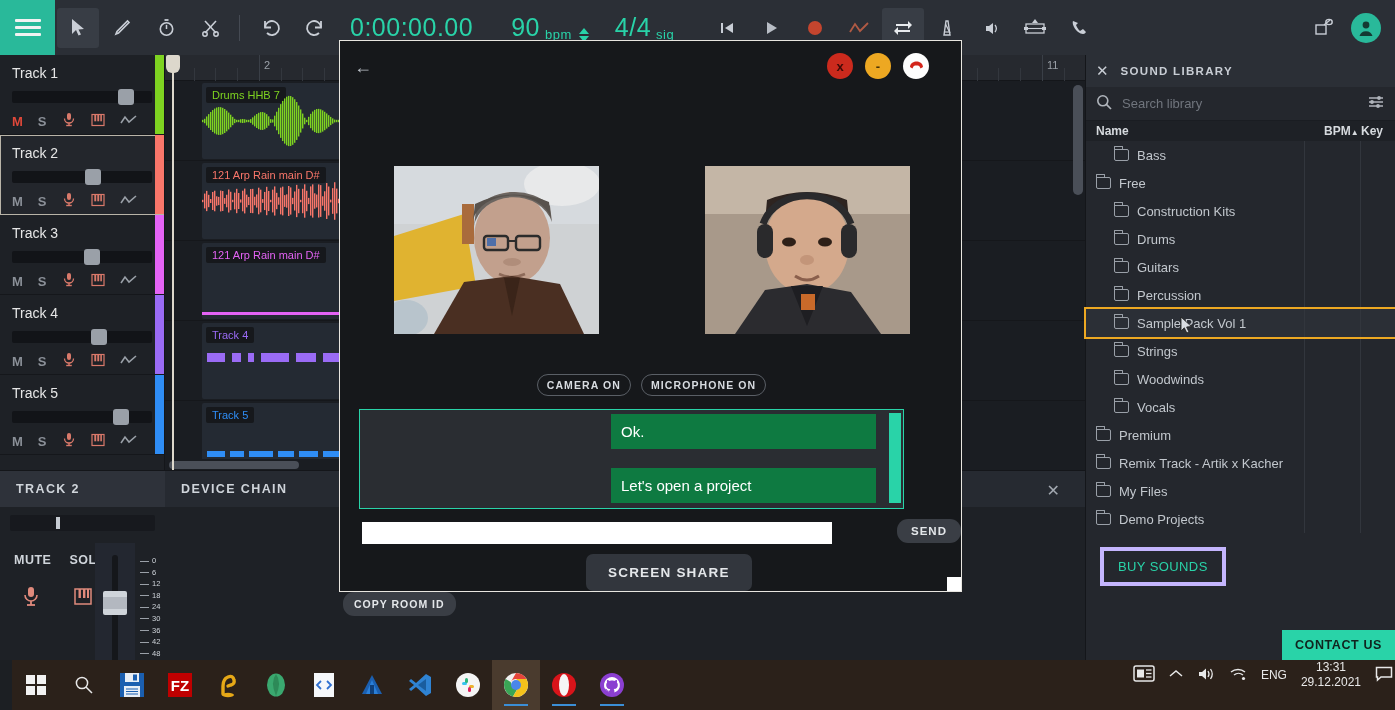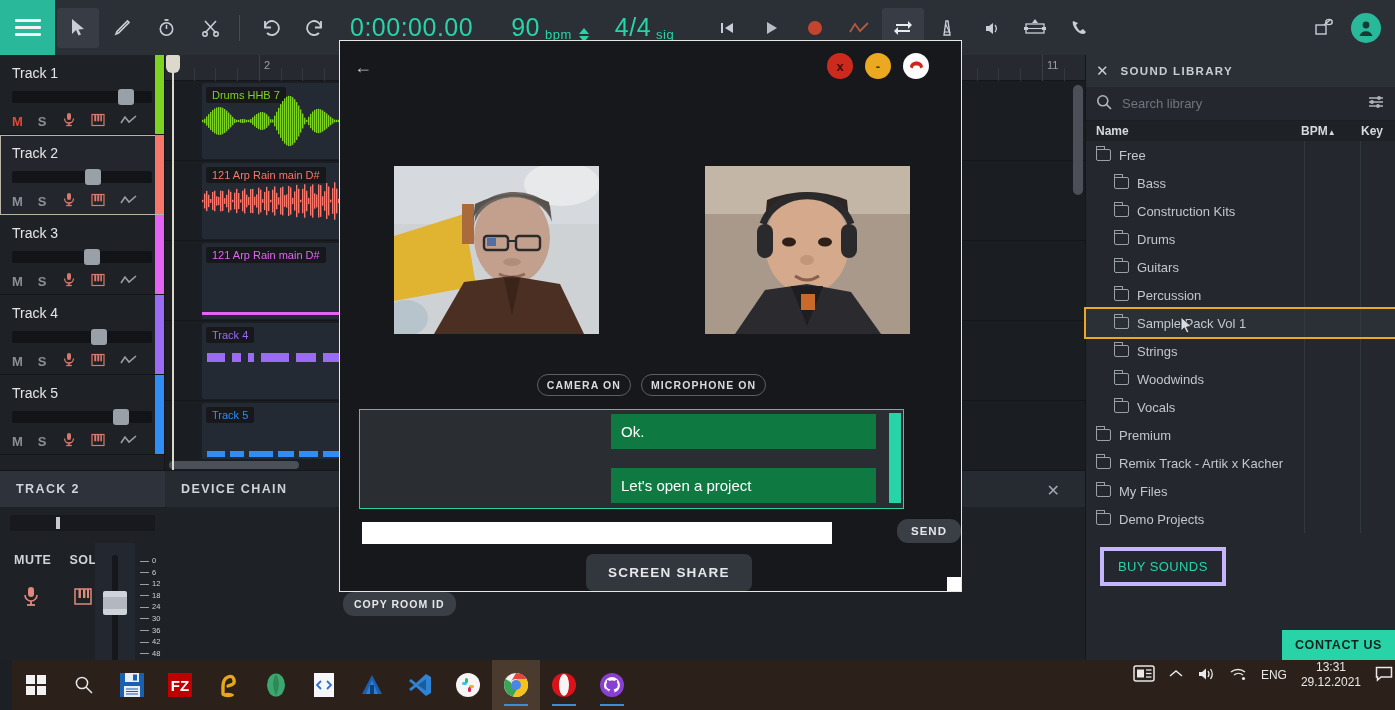--- a/index.html
+++ b/index.html
@@ -91,7 +91,7 @@
   #lib-search input::placeholder { color:#70757d; }
   #lib-cols { height: 20px; display:flex; align-items:center; background:#1e2126; padding-left: 10px; font-size:12px; color:#d6dade; font-weight:bold;}
   #lib-cols .c-name { flex:1; }
-  #lib-cols .c-bpm { width: 60px; }
+  #lib-cols .c-bpm { width: 37px; }
   #lib-cols .c-key { width: 34px; }
   .lib-row { display:flex; align-items:center; height: 28px; font-size:13px; color:#c2c7cd; cursor:pointer; position:relative;}
   .lib-row .nm { flex:1; display:flex; align-items:center; gap:8px; }

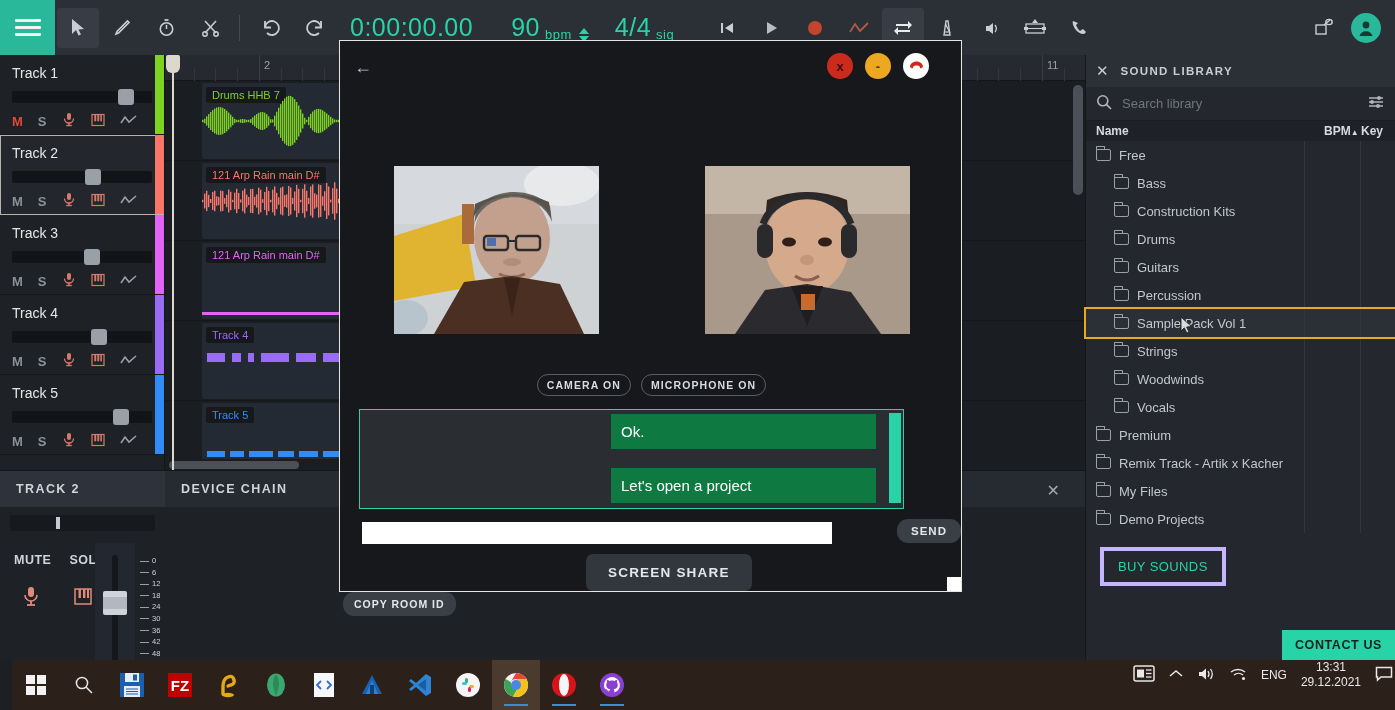--- a/index.html
+++ b/index.html
@@ -846,17 +846,17 @@
 
     <div id="lib-list">
         <div class="lib-row">
+          <div class="nm" style="padding-left:28px">
+            <span class="folder"></span>
+            <span>Bass</span>
+          </div>
+          <div class="col-div" style="right:90px"></div>
+          <div class="col-div" style="right:34px"></div>
+        </div>
+        <div class="lib-row">
           <div class="nm" style="padding-left:10px">
             <span class="folder"></span>
             <span>Free</span>
-          </div>
-          <div class="col-div" style="right:90px"></div>
-          <div class="col-div" style="right:34px"></div>
-        </div>
-        <div class="lib-row">
-          <div class="nm" style="padding-left:28px">
-            <span class="folder"></span>
-            <span>Bass</span>
           </div>
           <div class="col-div" style="right:90px"></div>
           <div class="col-div" style="right:34px"></div>

